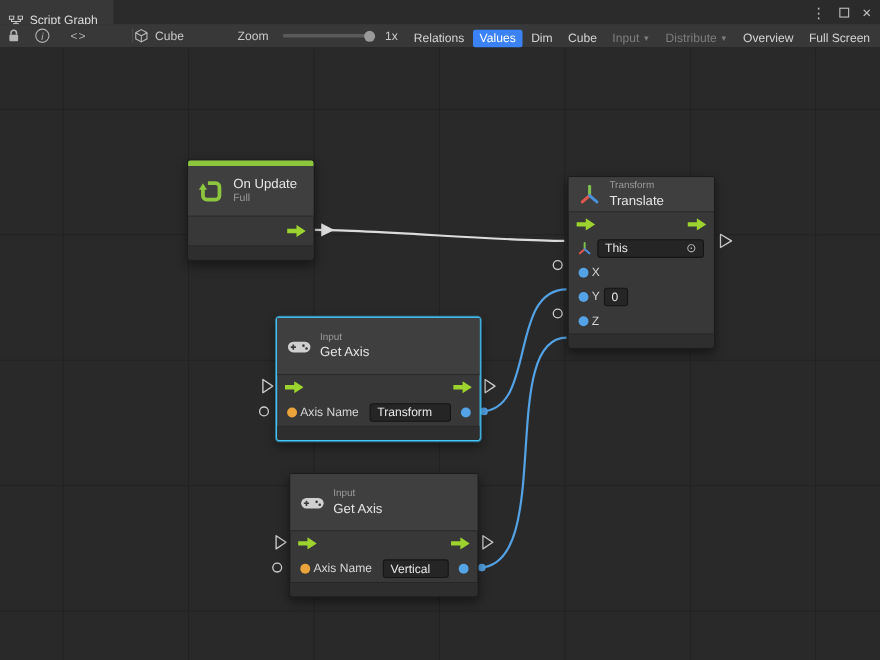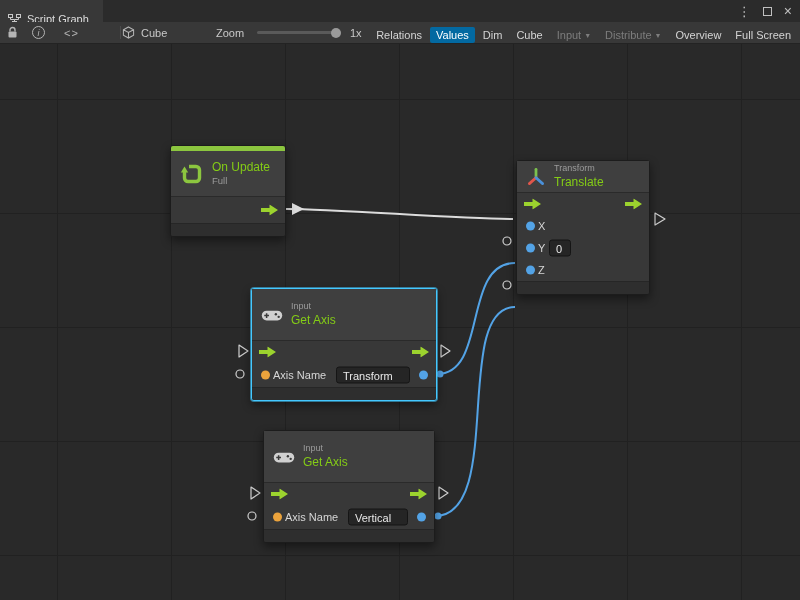--- a/index.html
+++ b/index.html
@@ -28,7 +28,7 @@
                  border-radius:50%;background:#9a9a9a}
   .btn-row{position:absolute;right:3px;top:0;height:21px;display:flex;align-items:flex-end;gap:2px}
   .btn{padding:2px 6px;border-radius:2px;color:#d4d4d4;white-space:nowrap;display:flex;align-items:center}
-  .btn.active{background:#0369a1;color:#fff}
+  .btn.active{background:#3b82f6;color:#fff}
   .btn.disabled{color:#7d7d7d}
   .caret{font-size:7px;margin-left:3px}
 

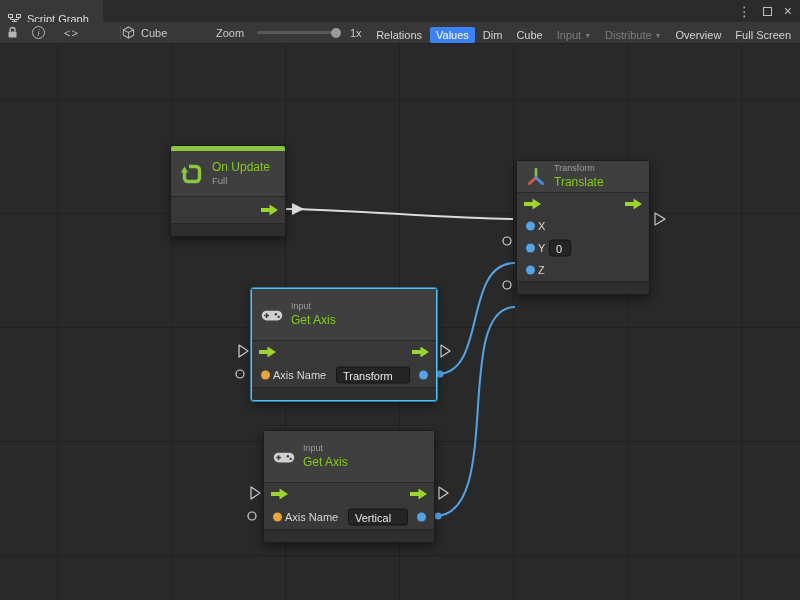--- a/index.html
+++ b/index.html
@@ -46,7 +46,7 @@
   .n-header{display:flex;align-items:center;gap:8px;padding:0 9px;background:#3f3f3f;border-bottom:1px solid #2a2a2a}
   .n-titles{display:flex;flex-direction:column;justify-content:center;line-height:1.25}
   .n-cat{font-size:9px;color:#9b9b9b}
-  .n-title{font-size:12px;color:#84cc16}
+  .n-title{font-size:12px;color:#e5e5e5}
   .n-sub{font-size:9.5px;color:#9b9b9b}
   .prow{position:relative}
   .fa{position:absolute;top:50%;transform:translateY(-50%);line-height:0}

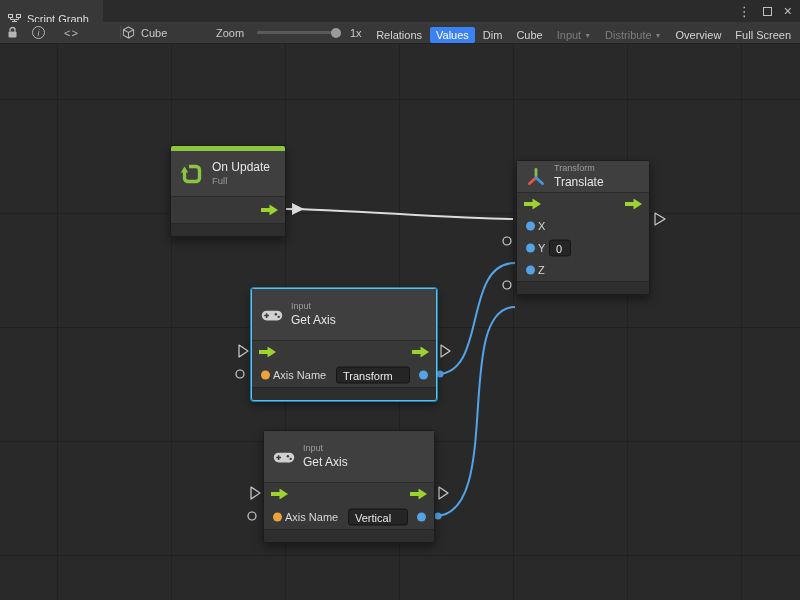--- a/index.html
+++ b/index.html
@@ -205,6 +205,19 @@
         </span>
       </div>
       <div class="prow" style="height:22px">
+        <svg class="fa in" style="left:8px" width="13" height="13" viewBox="0 0 13 13">
+          <g stroke-width="1.8" stroke-linecap="round" fill="none">
+            <path d="M6.5 7V1.5" stroke="#7CC14E"></path>
+            <path d="M6.5 7L2.2 10.8" stroke="#E0564B"></path>
+            <path d="M6.5 7L10.8 10.8" stroke="#4A90D9"></path>
+          </g>
+        </svg>
+        <span class="field" style="left:26px;right:9px;justify-content:space-between">
+          <span>This</span>
+          <span style="color:#bdbdbd">⊙</span>
+        </span>
+      </div>
+      <div class="prow" style="height:22px">
         <span class="dot blue l"></span>
         <span class="plabel">X</span>
       </div>

